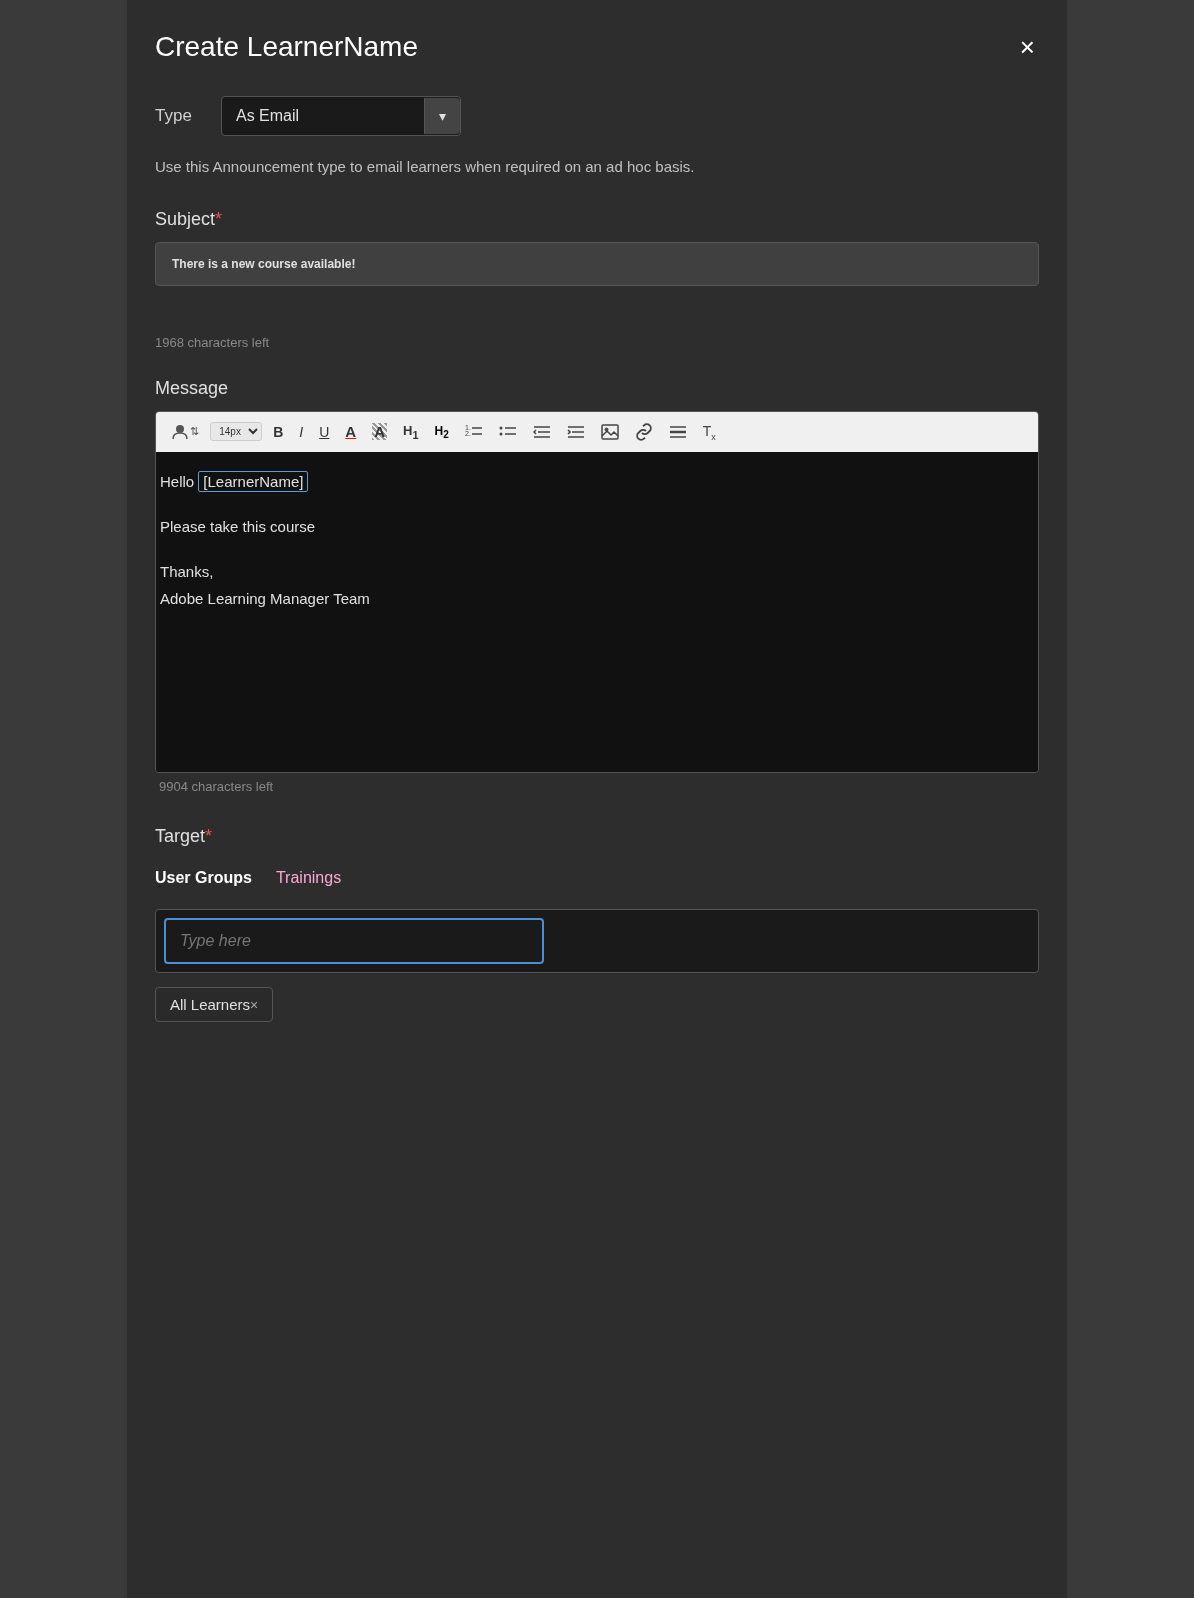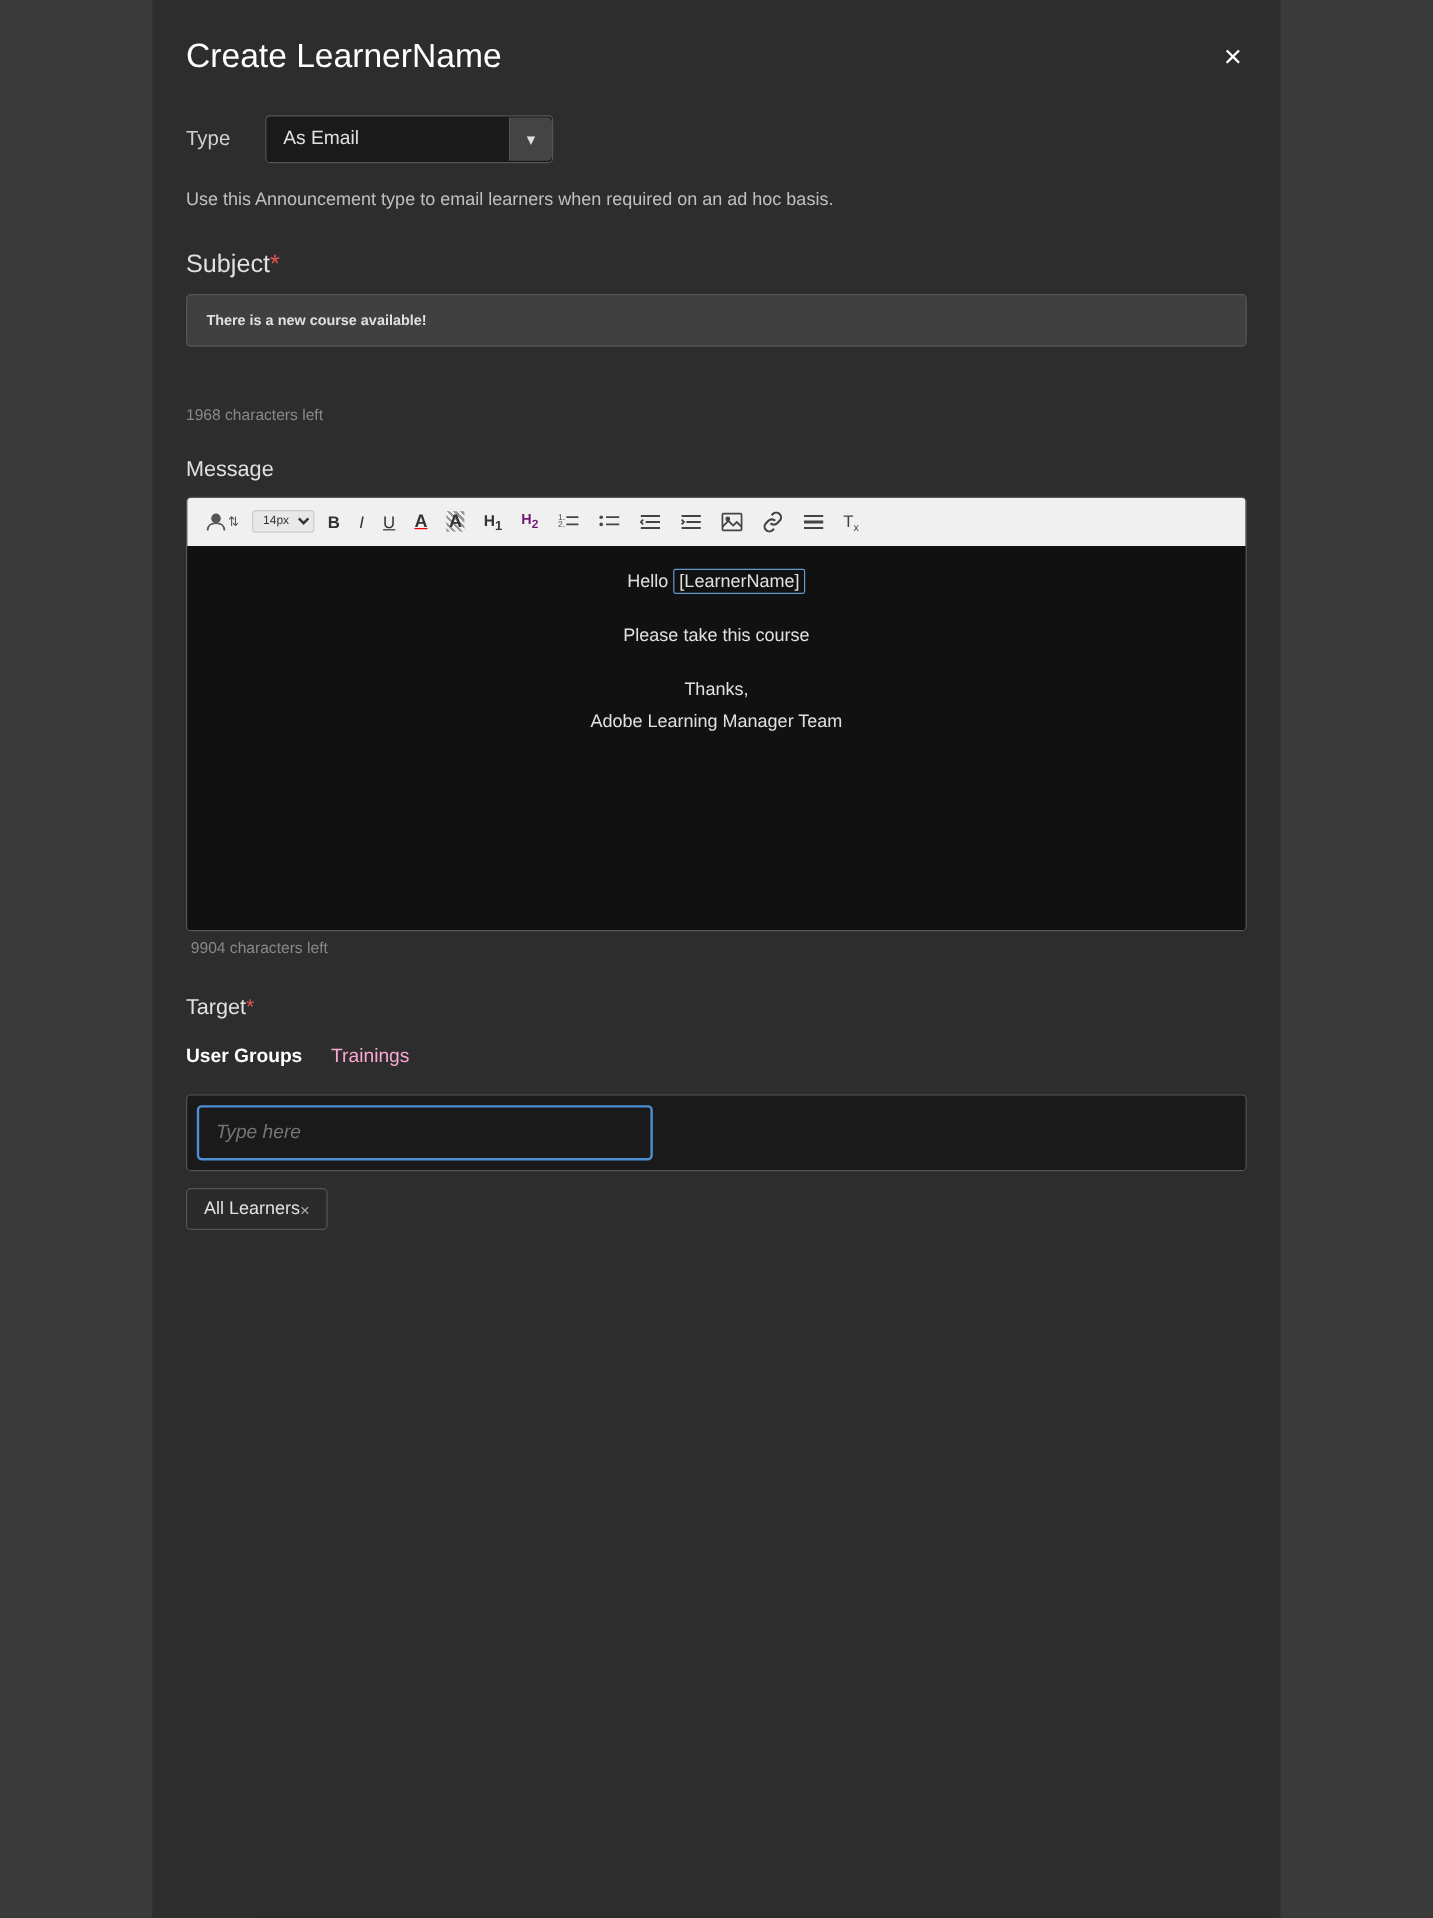--- a/index.html
+++ b/index.html
@@ -96,7 +96,7 @@
     }
 
     .section-label {
-      font-size: 21px;
+      font-size: 18px;
       color: #e0e0e0;
       margin-bottom: 12px;
     }

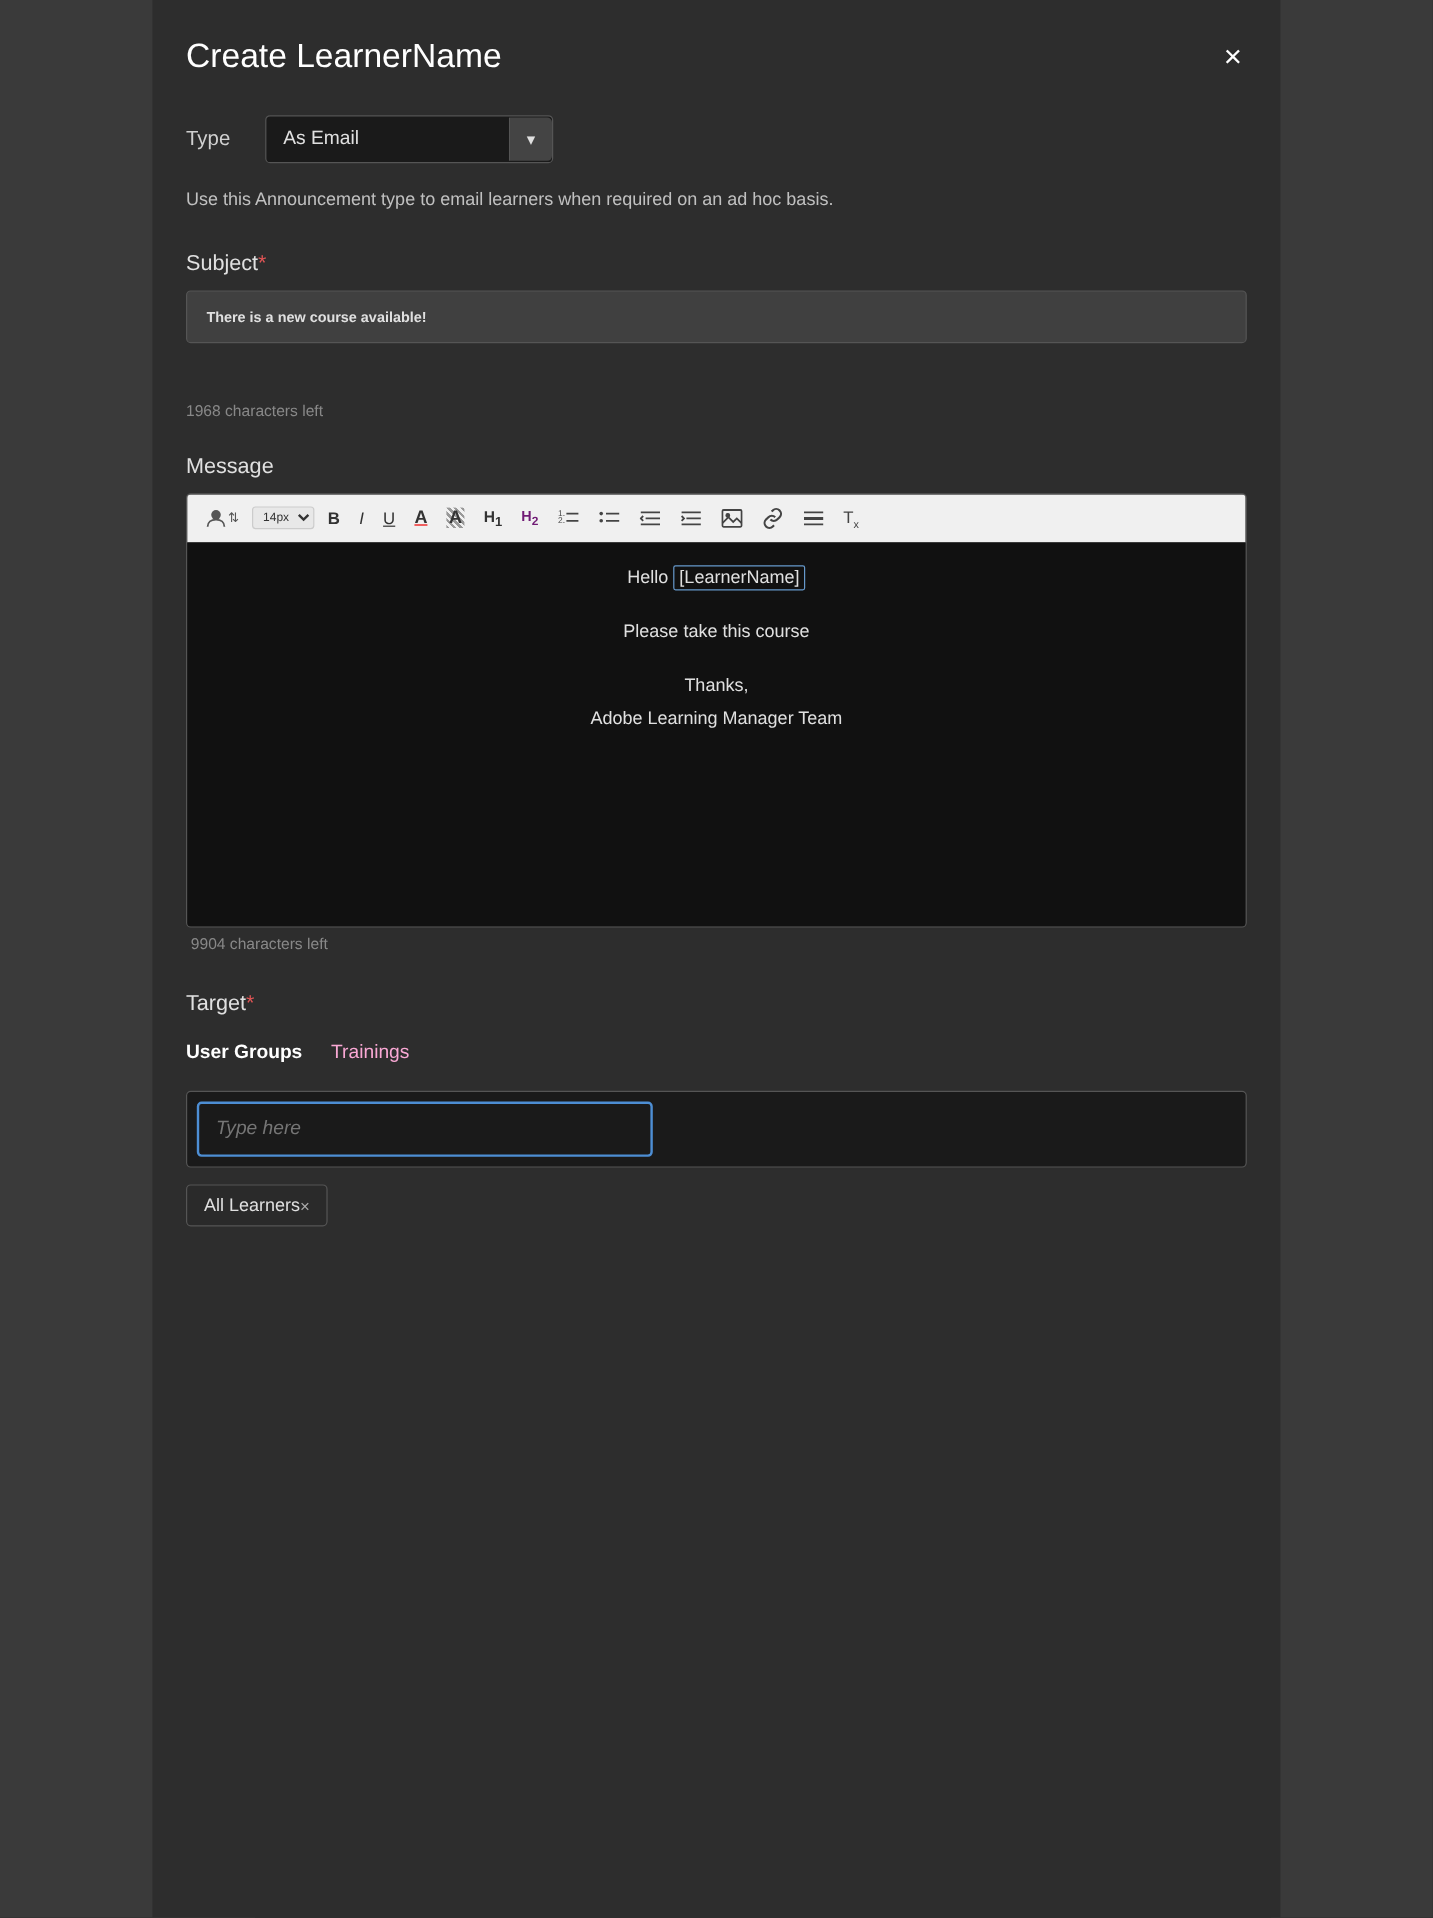--- a/index.html
+++ b/index.html
@@ -351,7 +351,7 @@
           <span style="font-weight:700;font-size:13px;color:#333;">H<sub>1</sub></span>
         </button>
         <button class="toolbar-btn">
-          <span style="font-weight:700;font-size:12px;color:#701a75;">H<sub>2</sub></span>
+          <span style="font-weight:700;font-size:12px;color:#000000;">H<sub>2</sub></span>
         </button>
 
         <button class="toolbar-btn">

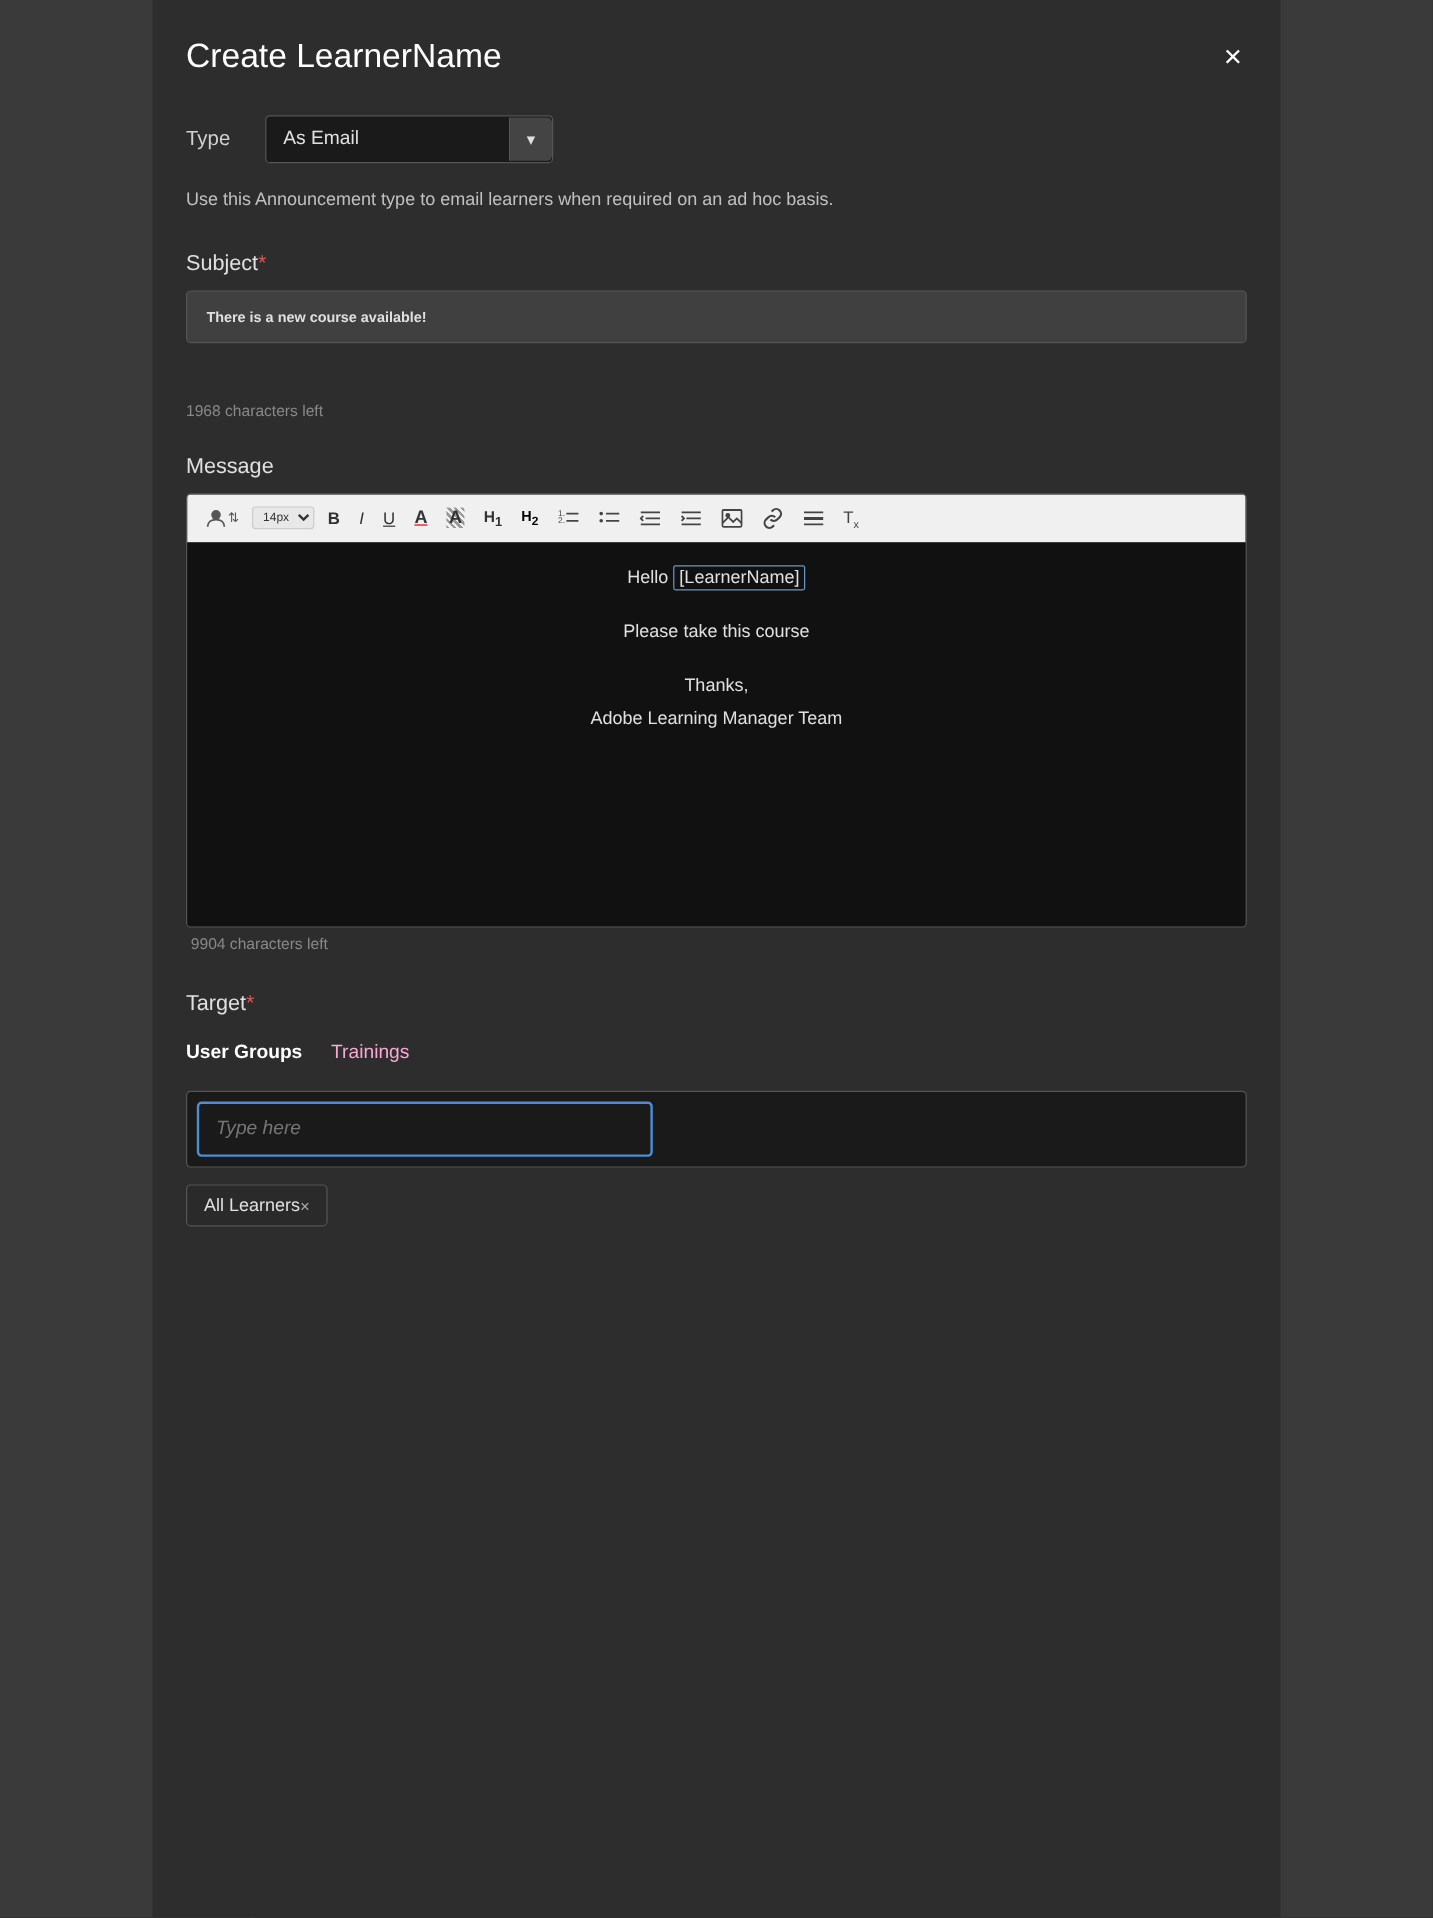--- a/index.html
+++ b/index.html
@@ -175,11 +175,10 @@
     .editor-content {
       background: #111;
       min-height: 320px;
-      padding: 16px 20px;
+      padding: 16px 4px;
       color: #e0e0e0;
       font-size: 15px;
       line-height: 1.8;
-      text-align: center;
     }
 
     .learner-name-tag {

